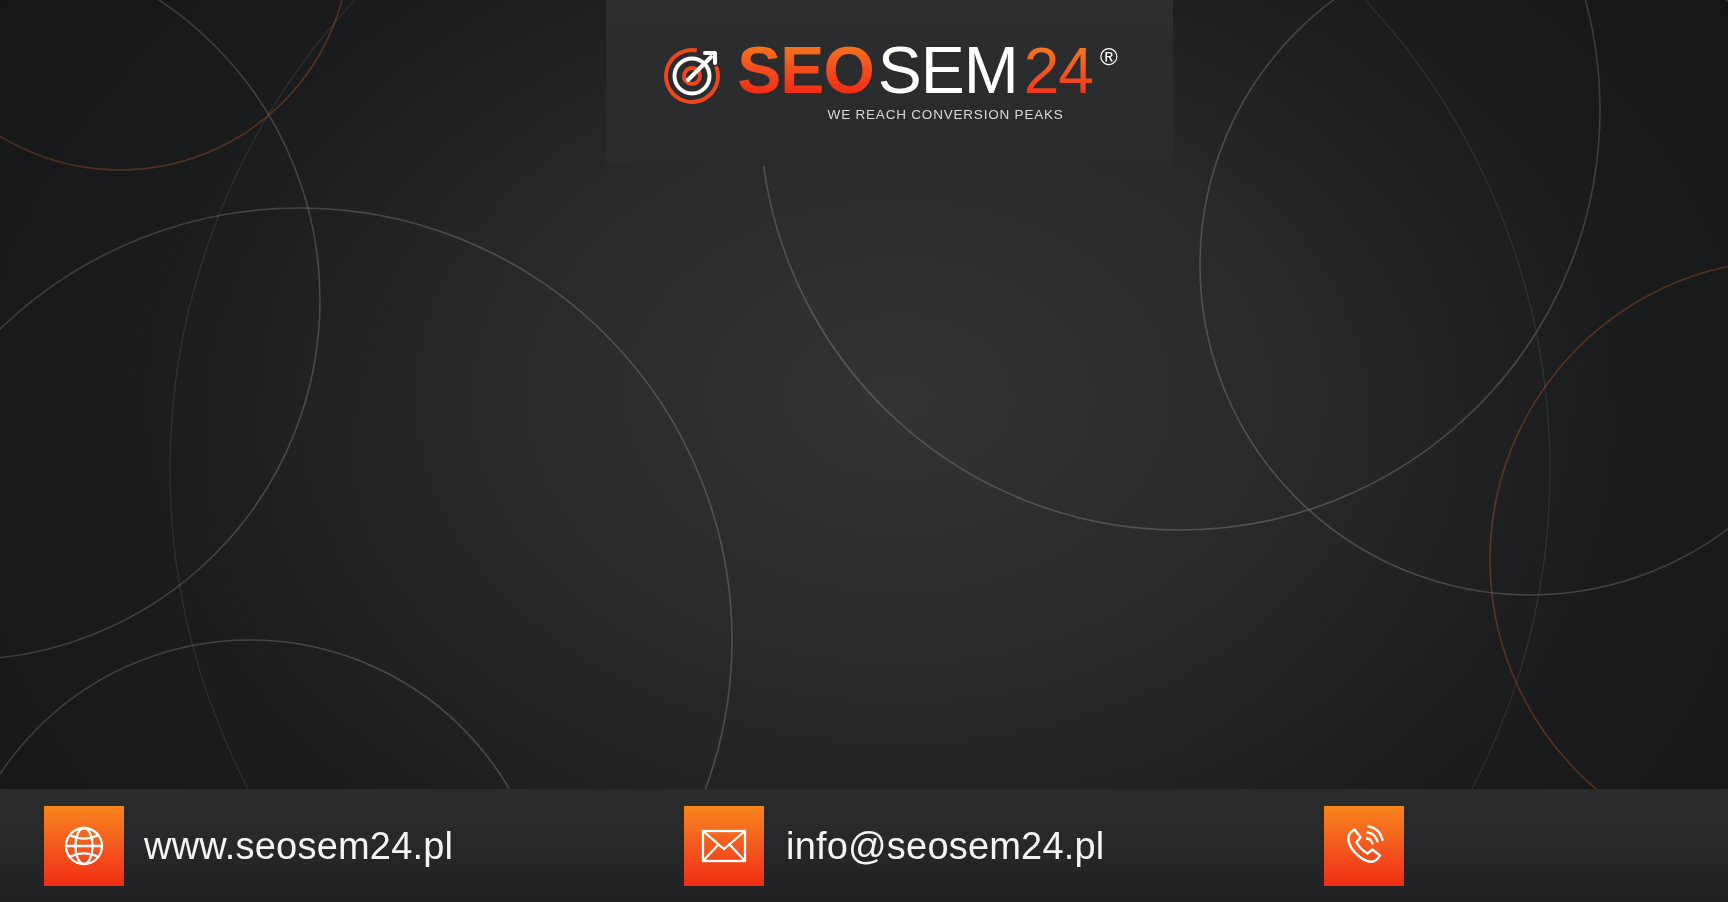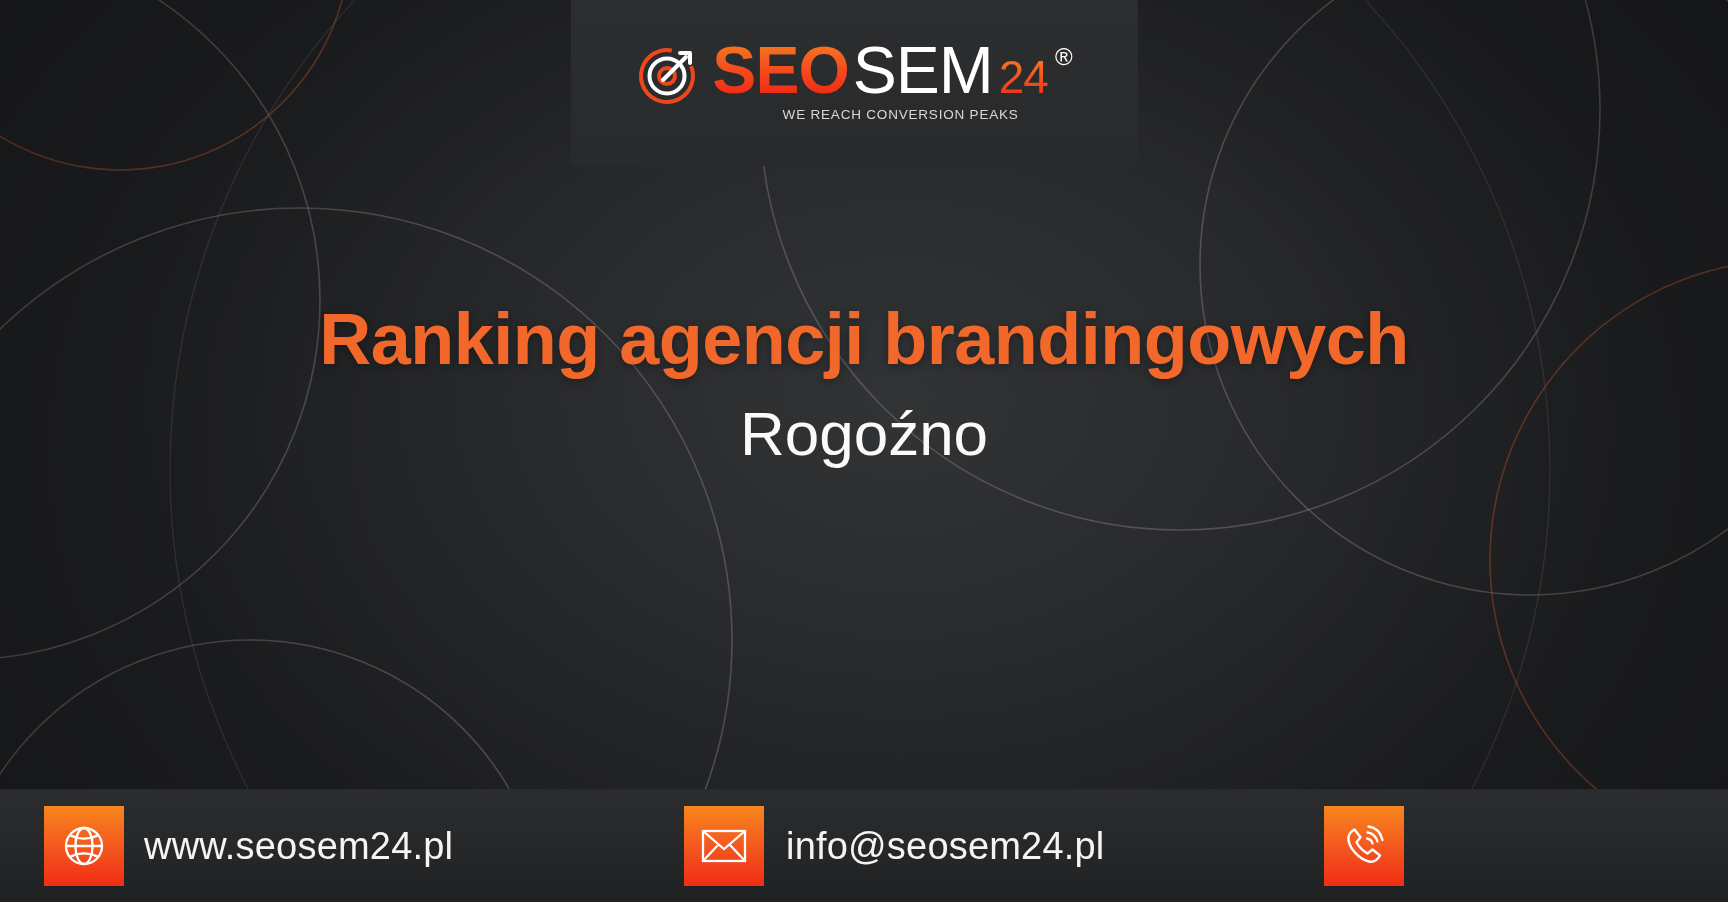--- a/index.html
+++ b/index.html
@@ -44,7 +44,7 @@
   
   .logo-panel {
     position: absolute;
-    left: 571px;
+    left: 606px;
     top: 0;
     width: 567px;
     height: 166px;

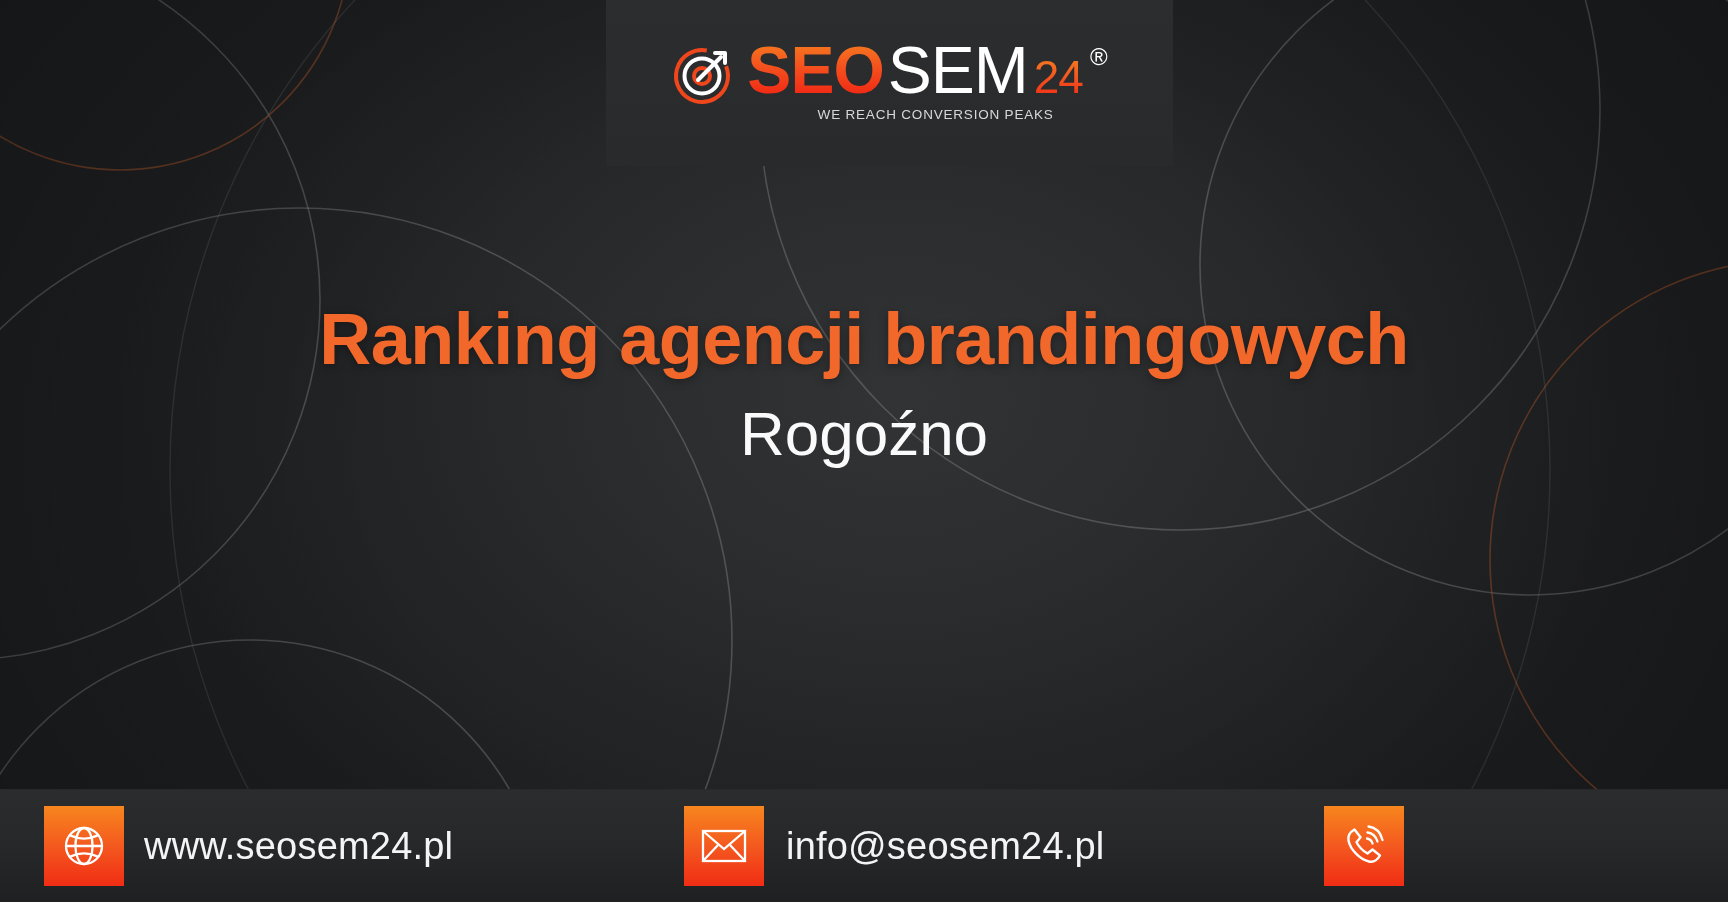--- a/index.html
+++ b/index.html
@@ -92,7 +92,7 @@
     margin-left: 4px;
   }
   .lw-24 {
-    font-size: 46px;
+    font-size: 64px;
     font-weight: 500;
     letter-spacing: -1px;
     margin-left: 6px;

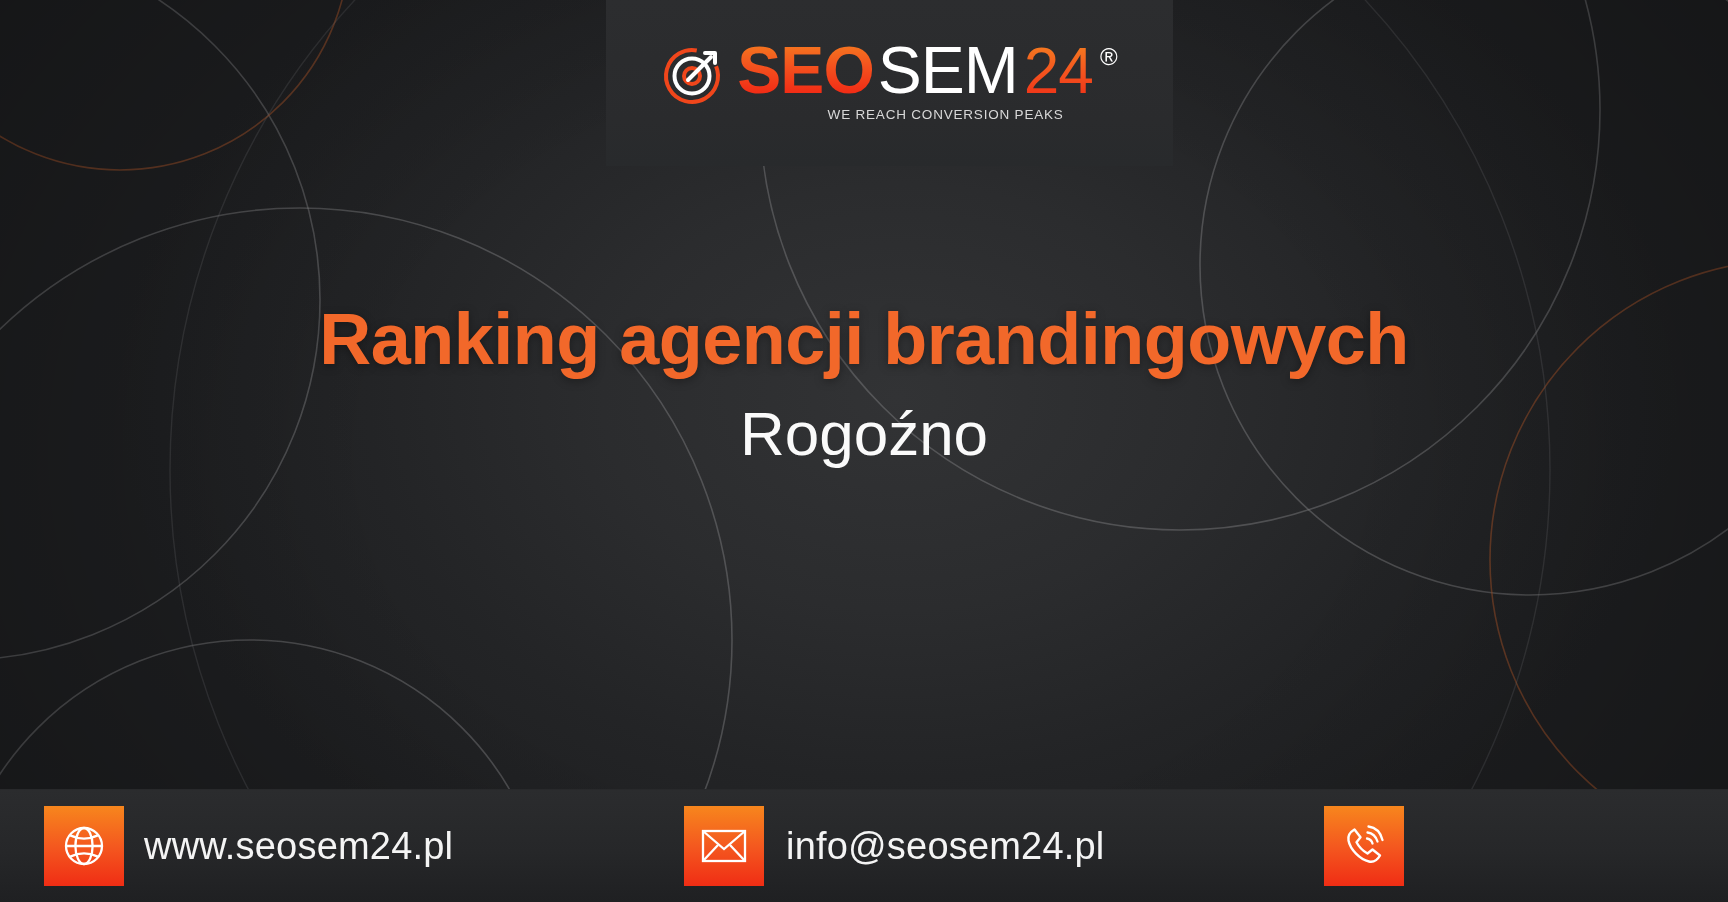--- a/index.html
+++ b/index.html
@@ -243,10 +243,6 @@
     </div>
   </div>
 
-  <div class="hero">
-    <h1 class="hero-title">Ranking agencji brandingowych</h1>
-    <p class="hero-sub">Rogoźno</p>
-  </div>
 
   <div class="footer">
     <div class="footer-inner">

